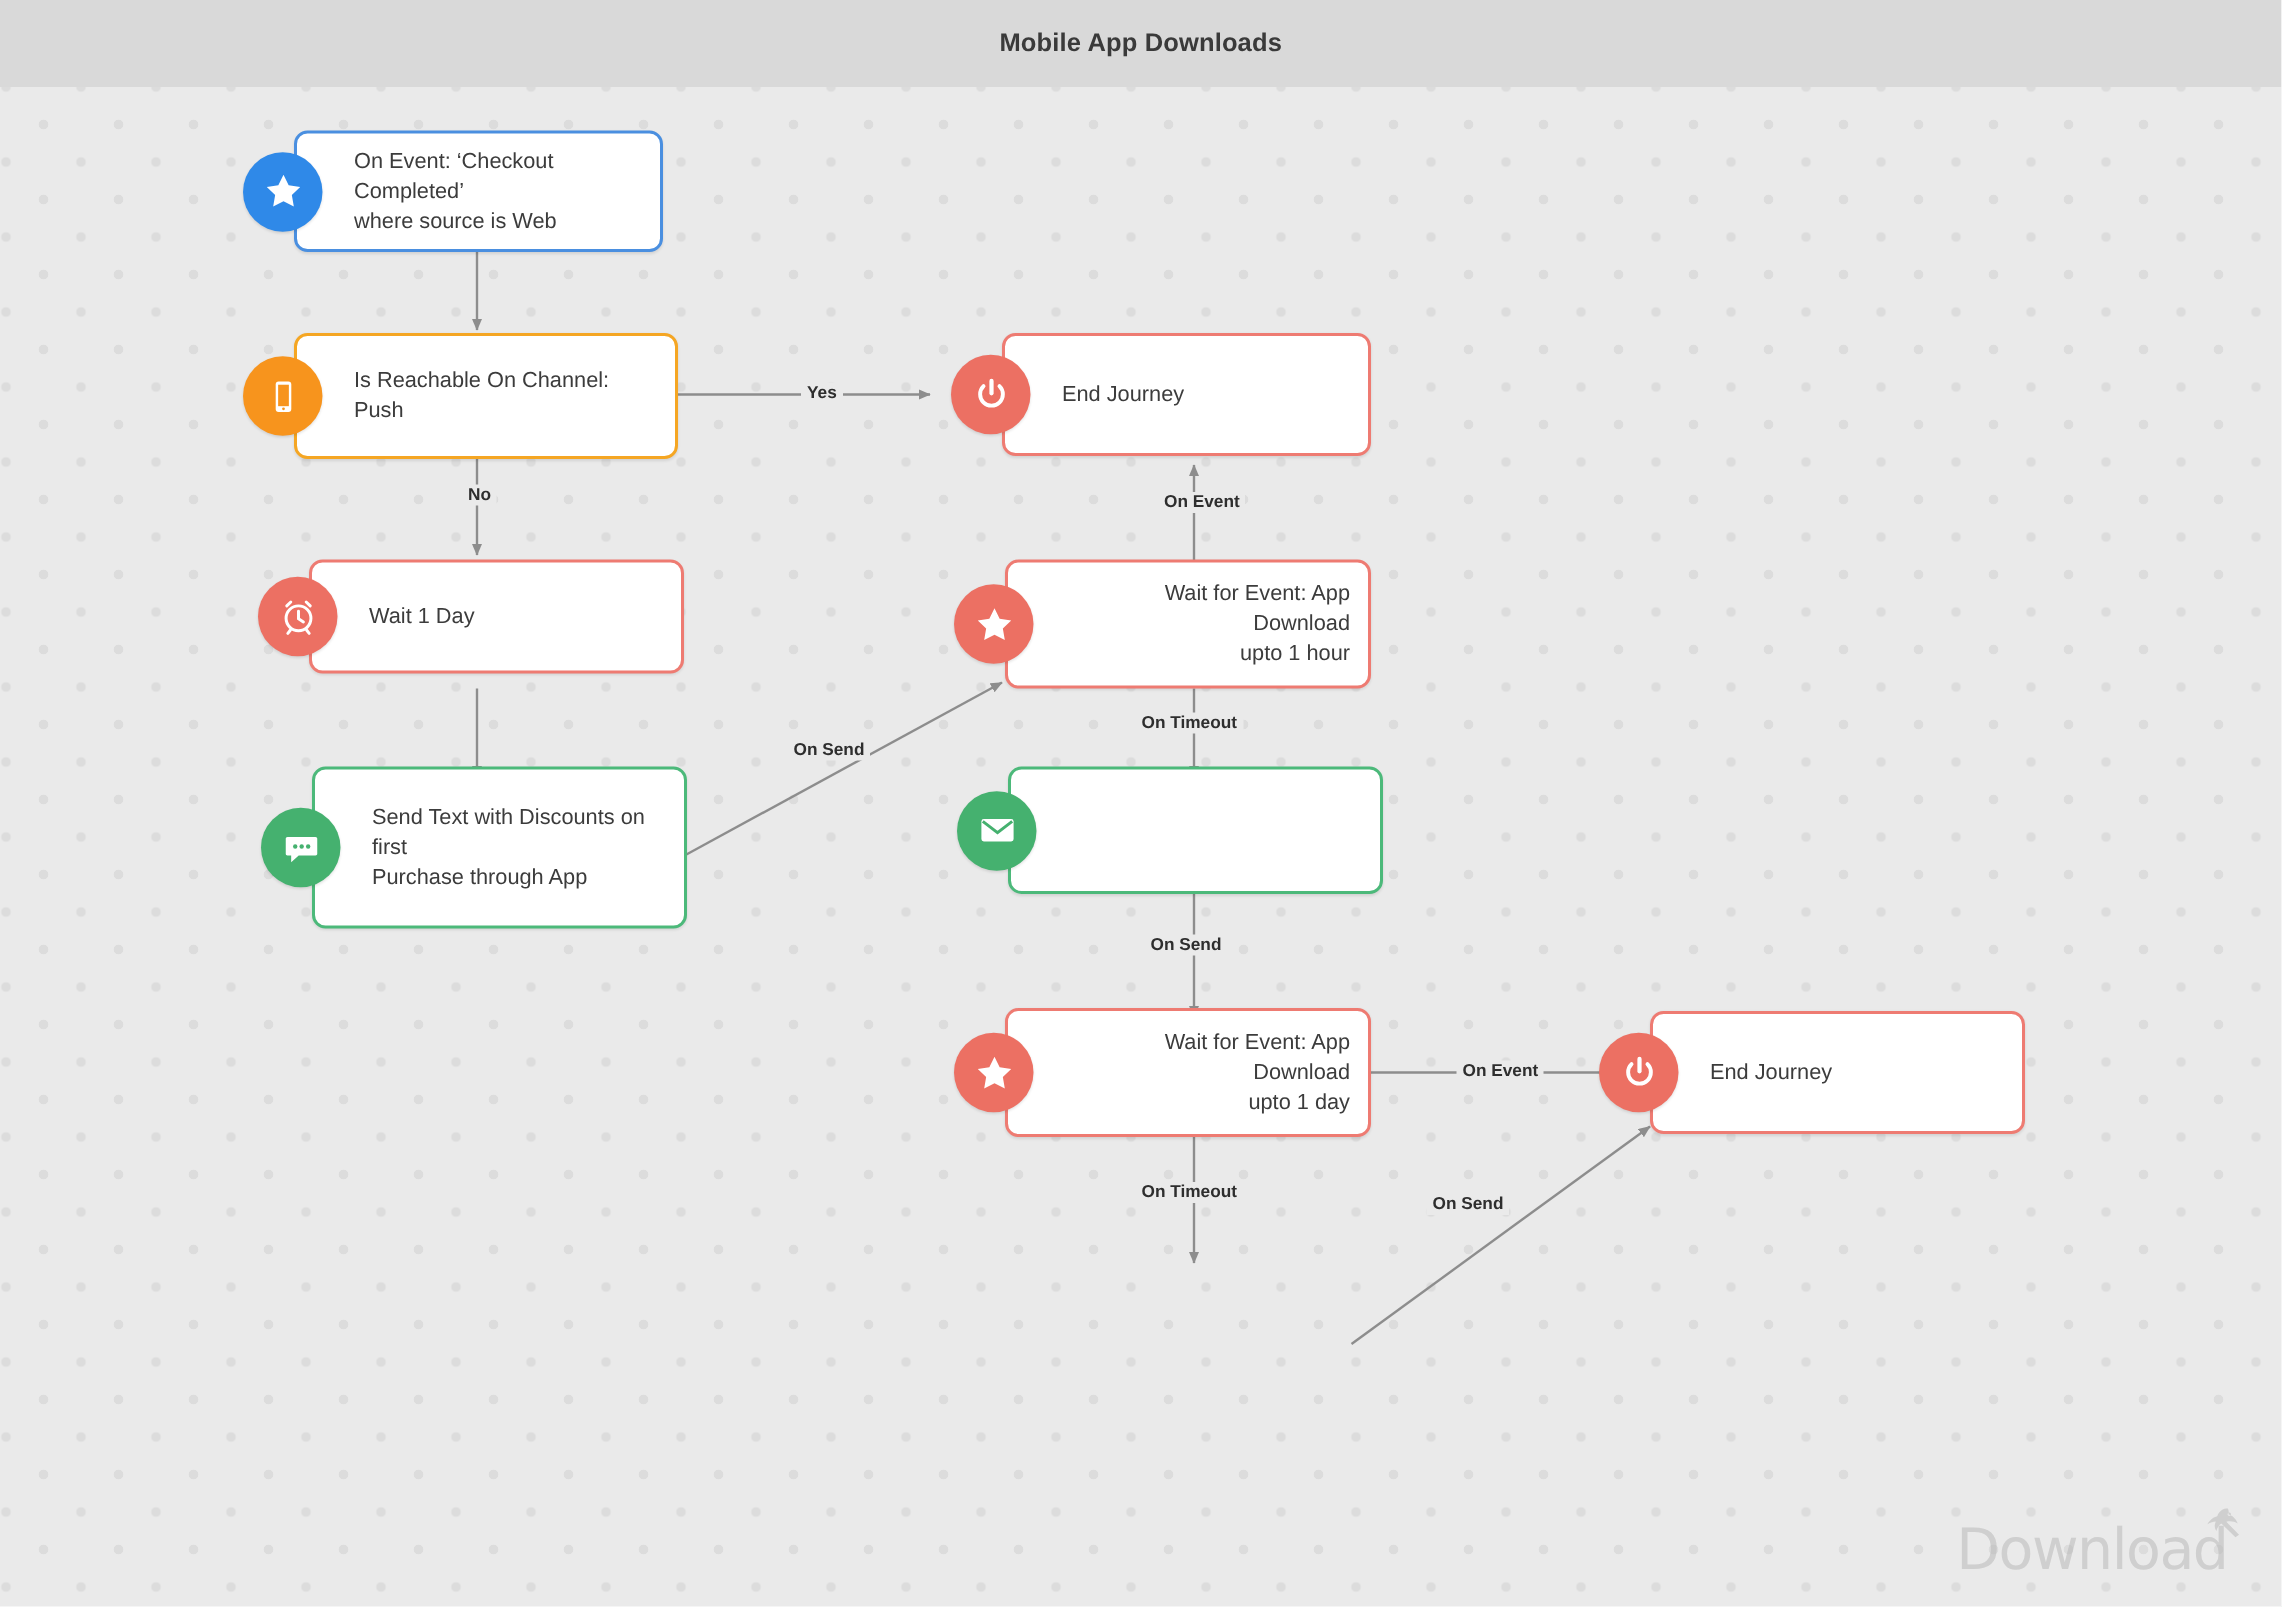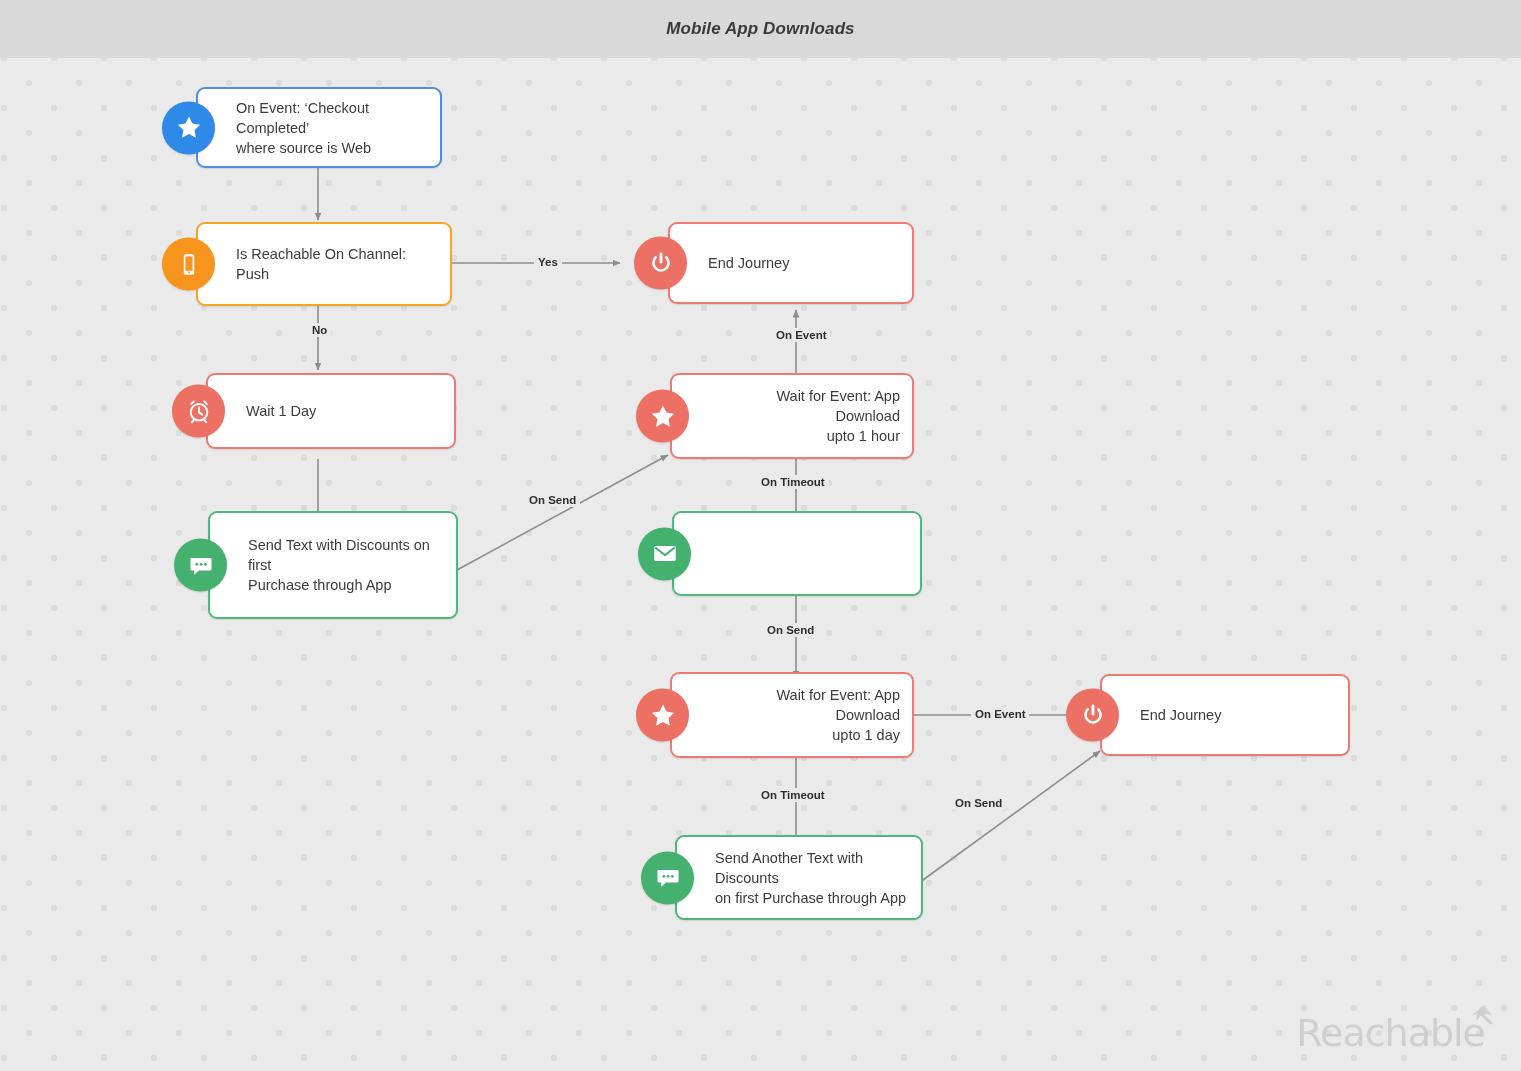--- a/index.html
+++ b/index.html
@@ -31,7 +31,6 @@
     font-weight: bold;
     color: #3a3a3a;
     letter-spacing: .1px;
-    font-style: italic;
   }
   
   #canvas {

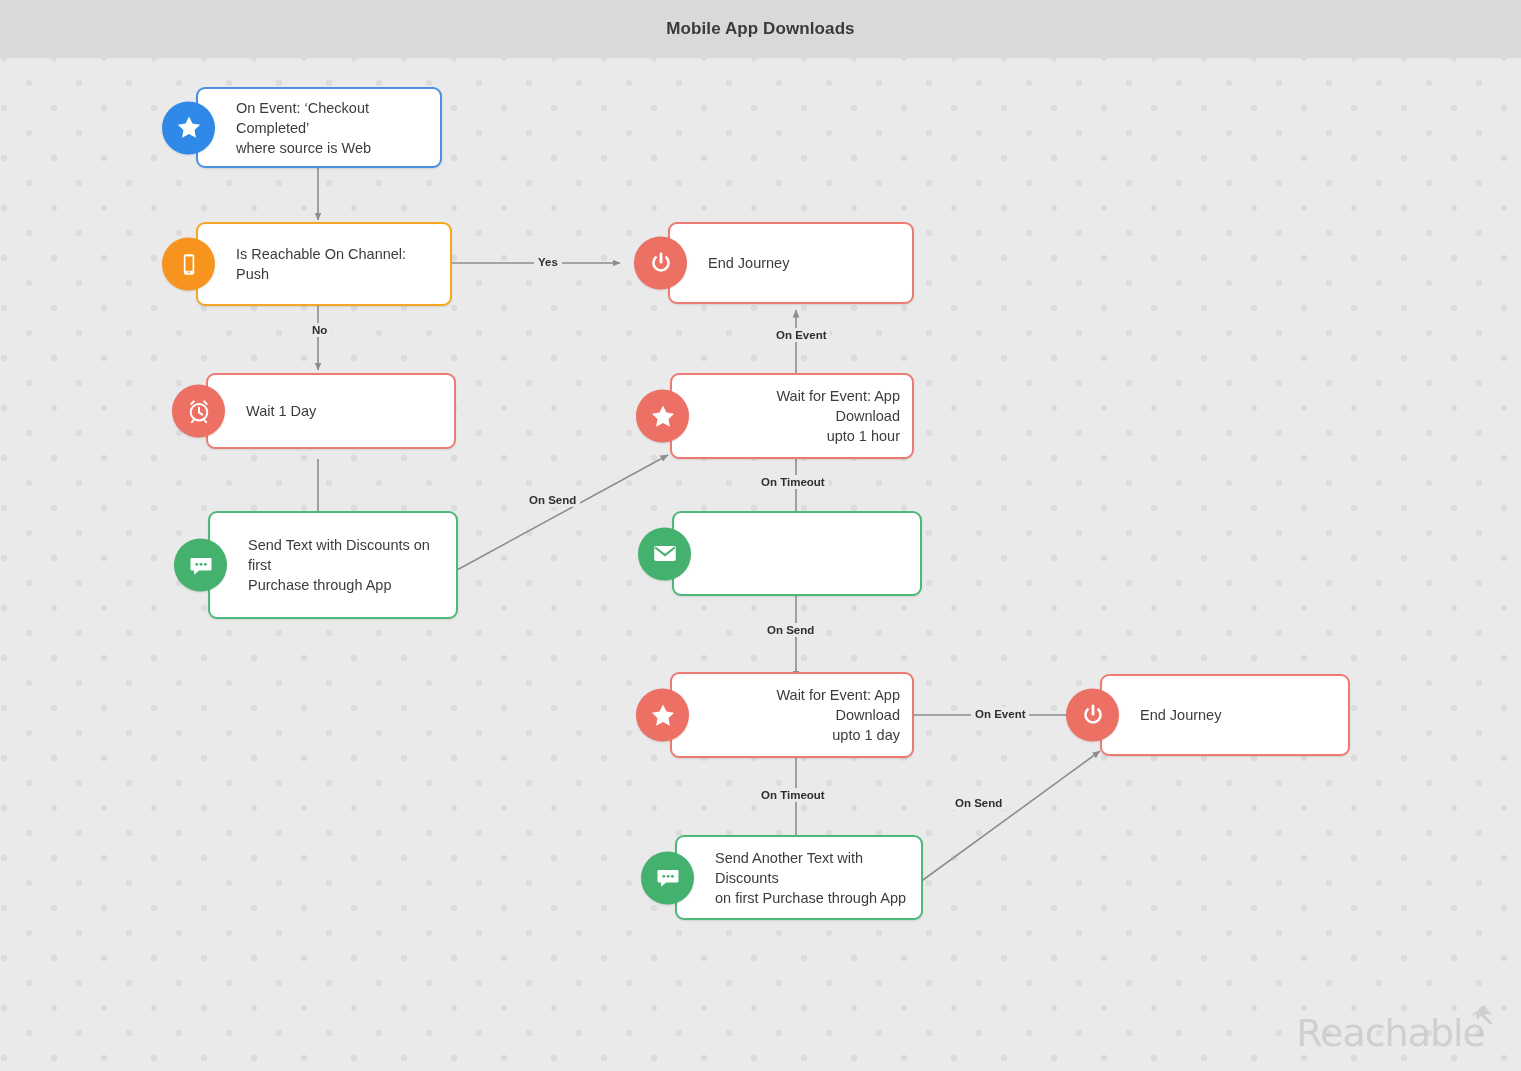--- a/index.html
+++ b/index.html
@@ -266,18 +266,6 @@
       <span class="node-label">End Journey</span>
     </div>
 
-    <div class="node n-green" style="left:675px; top:777px; width:248px; height:85px; padding-left:38px;">
-      <span class="node-icon i-green">
-        <svg width="28" height="28" viewBox="0 0 24 24">
-          <path fill="#fff" d="M4 5.6h16c.6 0 1 .45 1 1v8.6c0 .55-.4 1-1 1H10.4L6.1 20v-3.8H4c-.6 0-1-.45-1-1V6.6c0-.55.4-1 1-1z"></path>
-          <circle cx="8.4" cy="11" r="1.25" fill="#45b16f"></circle>
-          <circle cx="12.1" cy="11" r="1.25" fill="#45b16f"></circle>
-          <circle cx="15.8" cy="11" r="1.25" fill="#45b16f"></circle>
-        </svg>
-      </span>
-      <span class="node-label">Send Another Text with Discounts
-on first Purchase through App</span>
-    </div>
 
     <div id="logo">
       <span id="logo-text">Reachable</span>

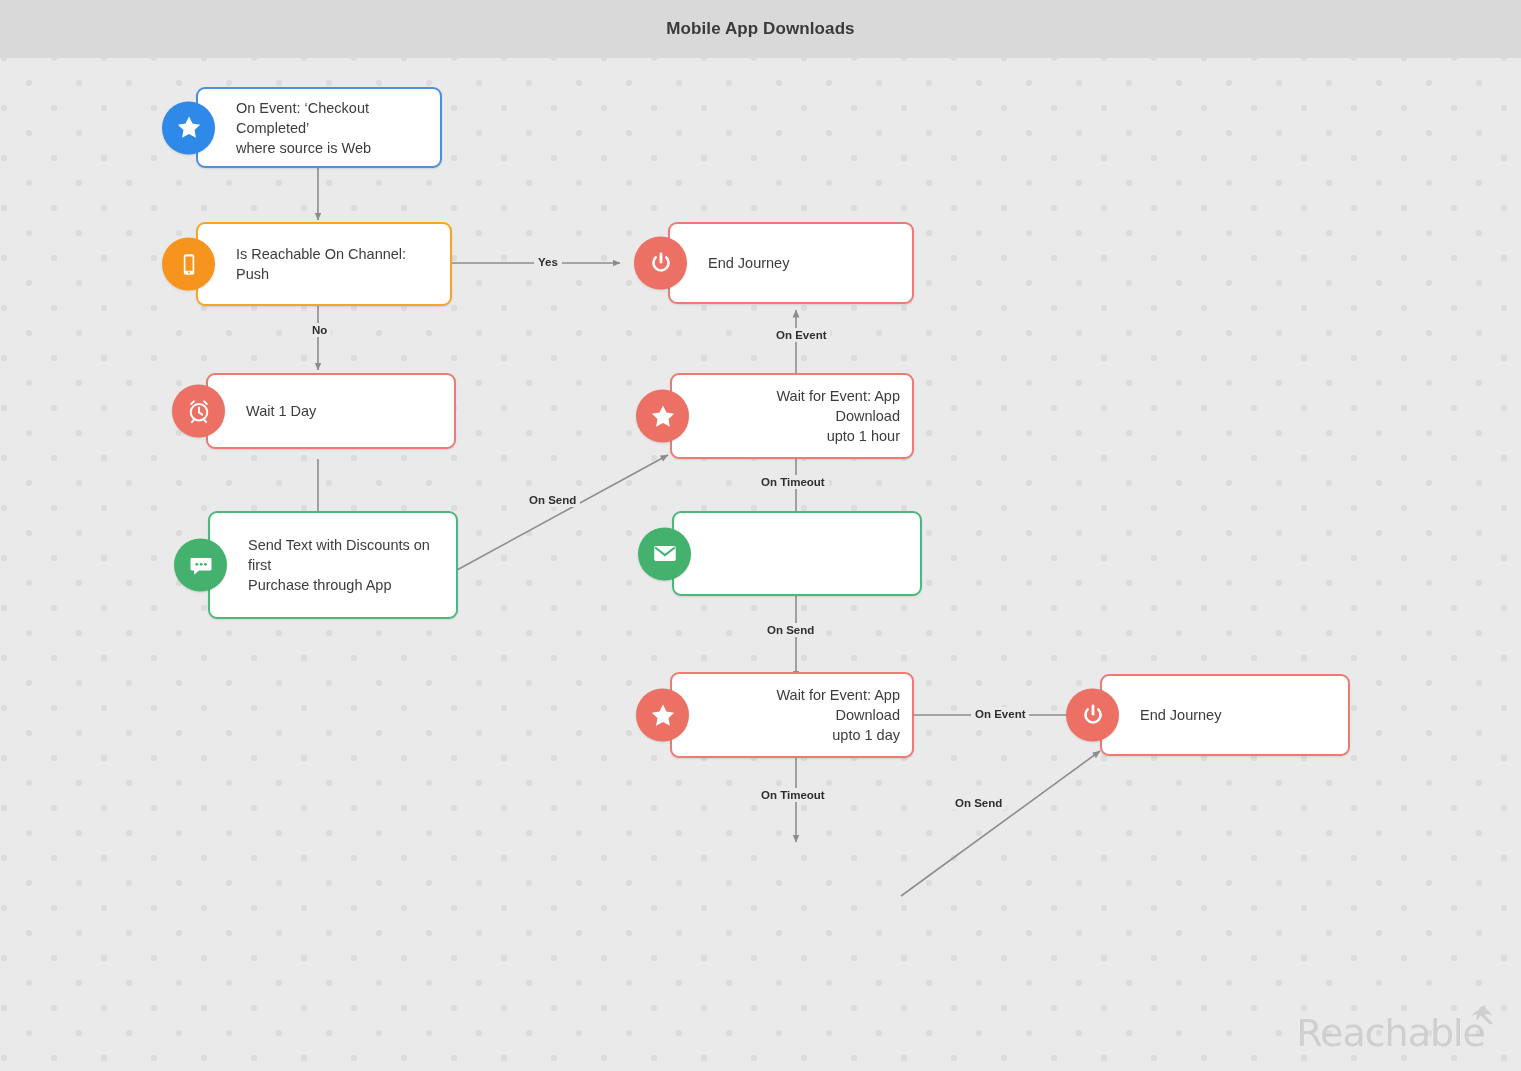--- a/index.html
+++ b/index.html
@@ -268,7 +268,7 @@
 
 
     <div id="logo">
-      <span id="logo-text">Reachable</span>
+      <span id="logo-text">Download</span>
       <svg width="40" height="40" viewBox="0 0 40 40" style="margin-left:-26px; margin-bottom:16px;">
         <path fill="#b9b9b9" d="M26.5 6.5c-3.6 0-6.4 2.3-7.3 5.3-2.5.6-5.2 2.6-6.6 5.4 2.1-1.4 4-1.9 5.6-1.9-1.1 2.2-.9 4.6.4 6.3.5-2.2 1.8-3.9 3.3-4.9l9.4 9.1 2.4-1.6-8.5-8.7c.8-.2 1.6-.3 2.4-.3 1.9 0 3.7.5 5.2 1.4-1.2-3.2-3.7-5.4-6.3-6.1.4-1.2.3-2.4-.1-3.4l-.6-.6zM27.2 9.3a1.15 1.15 0 1 1 0 2.3 1.15 1.15 0 0 1 0-2.3z"></path>
       </svg>

